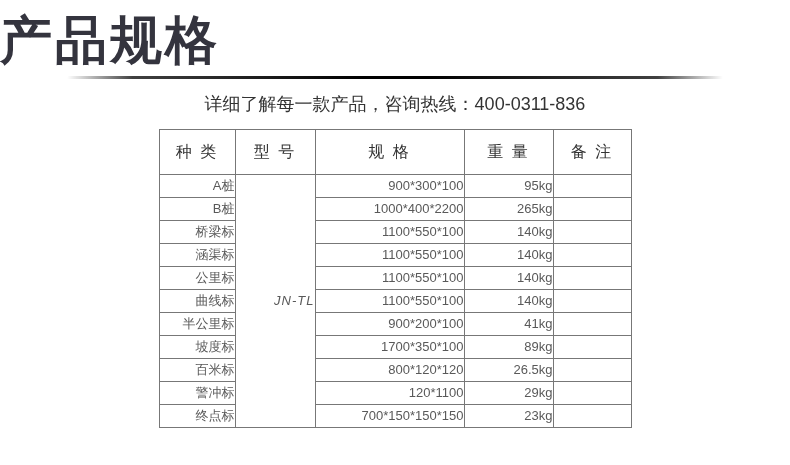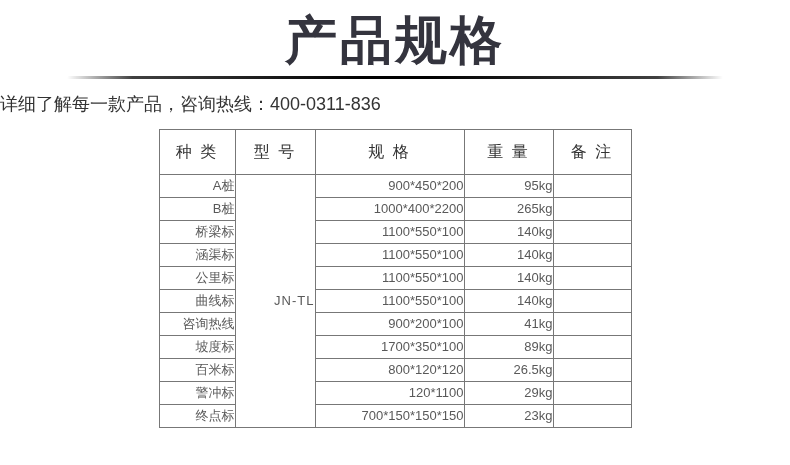--- a/index.html
+++ b/index.html
@@ -19,7 +19,6 @@
   .title {
     margin: 0;
     padding-top: 8px;
-    text-align: center;
     font-size: 52px;
     line-height: 64px;
     font-weight: 900;

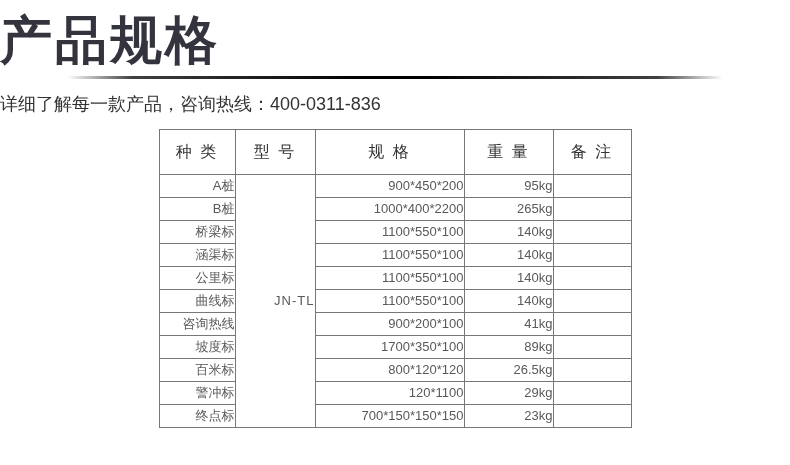--- a/index.html
+++ b/index.html
@@ -39,6 +39,7 @@
   }
   .subtitle {
     margin: 14px 0 0;
+    text-align: center;
     font-size: 18px;
     line-height: 22px;
     color: #333333;

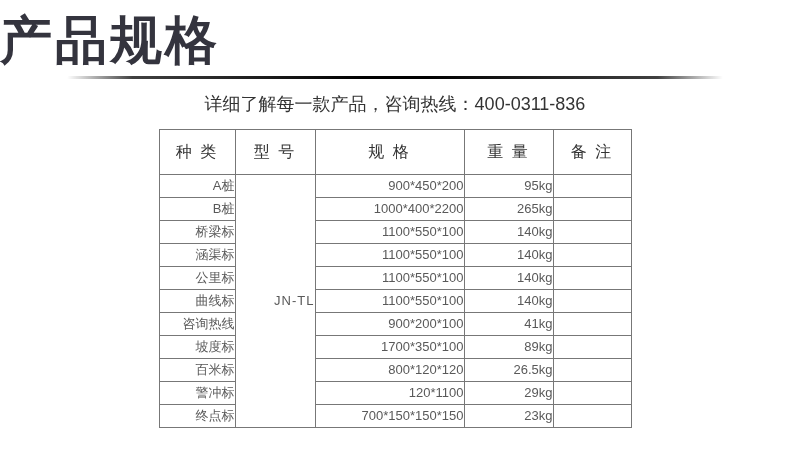--- a/index.html
+++ b/index.html
@@ -116,7 +116,7 @@
         <tr>
     <td class="c-type">A桩</td>
     <td rowspan="11" class="c-model">JN-TL</td>
-          <td class="c-spec">900*450*200</td>
+          <td class="c-spec">900*300*100</td>
     <td class="c-weight">95kg</td>
     <td class="c-note"></td>
   </tr>

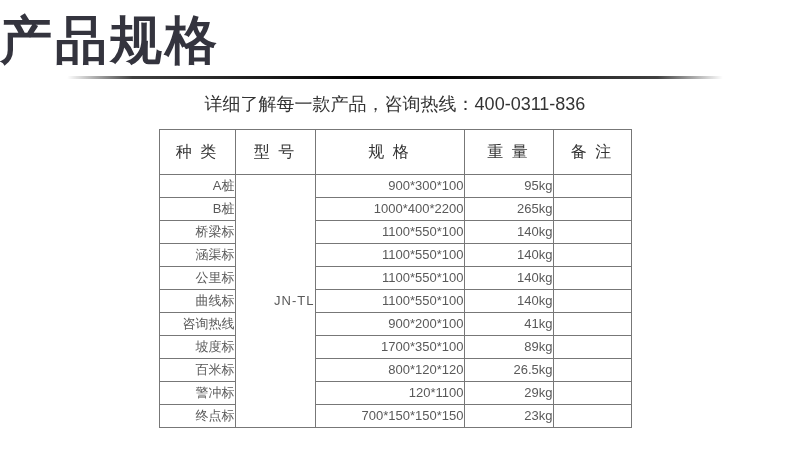--- a/index.html
+++ b/index.html
@@ -82,6 +82,7 @@
     letter-spacing: 1px;
     color: #474747;
     text-align: center;
+    font-style: italic;
   }
 </style>
 </head>

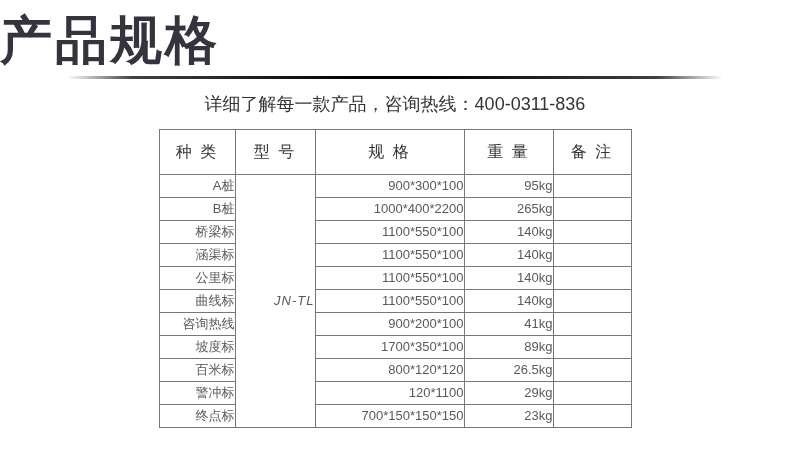--- a/index.html
+++ b/index.html
@@ -152,7 +152,7 @@
     <td class="c-note"></td>
   </tr>
         <tr>
-    <td class="c-type">咨询热线</td>
+    <td class="c-type">半公里标</td>
     <td class="c-spec">900*200*100</td>
     <td class="c-weight">41kg</td>
     <td class="c-note"></td>

